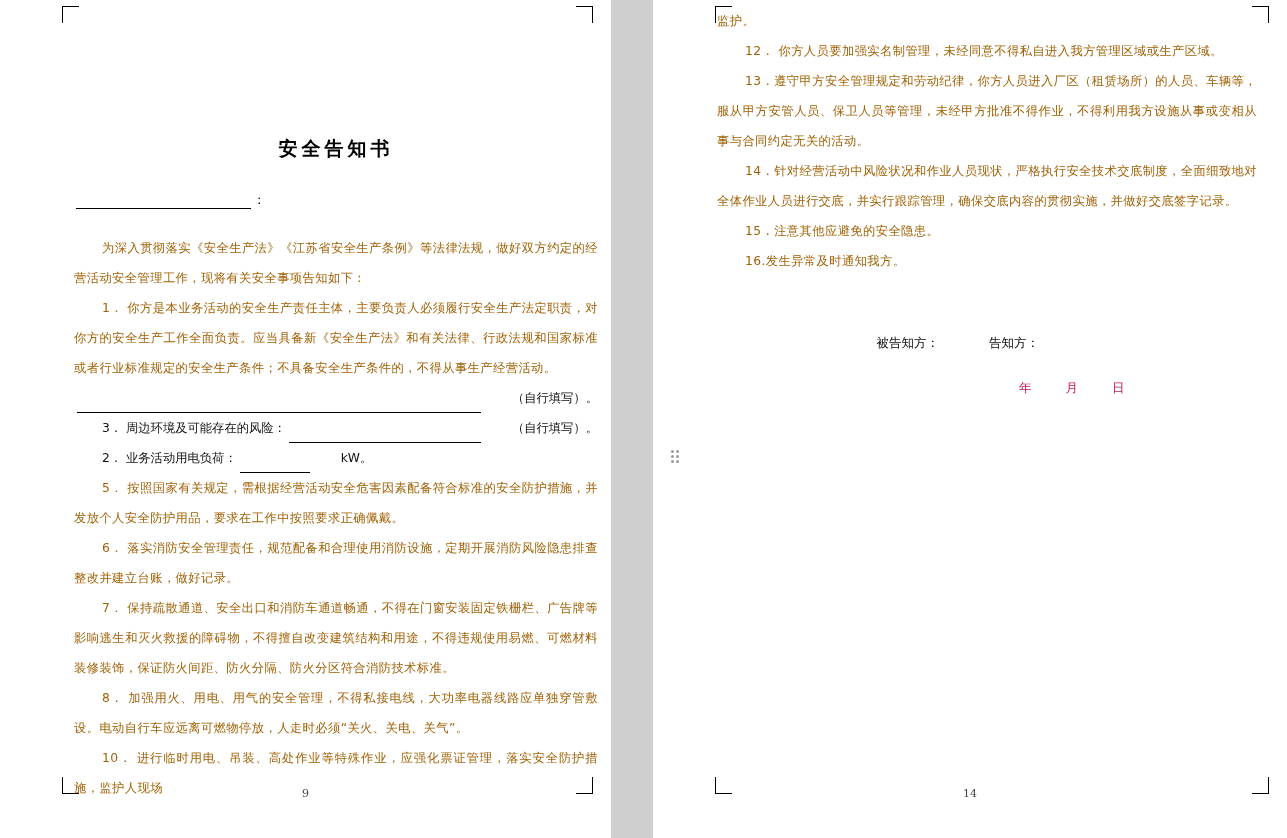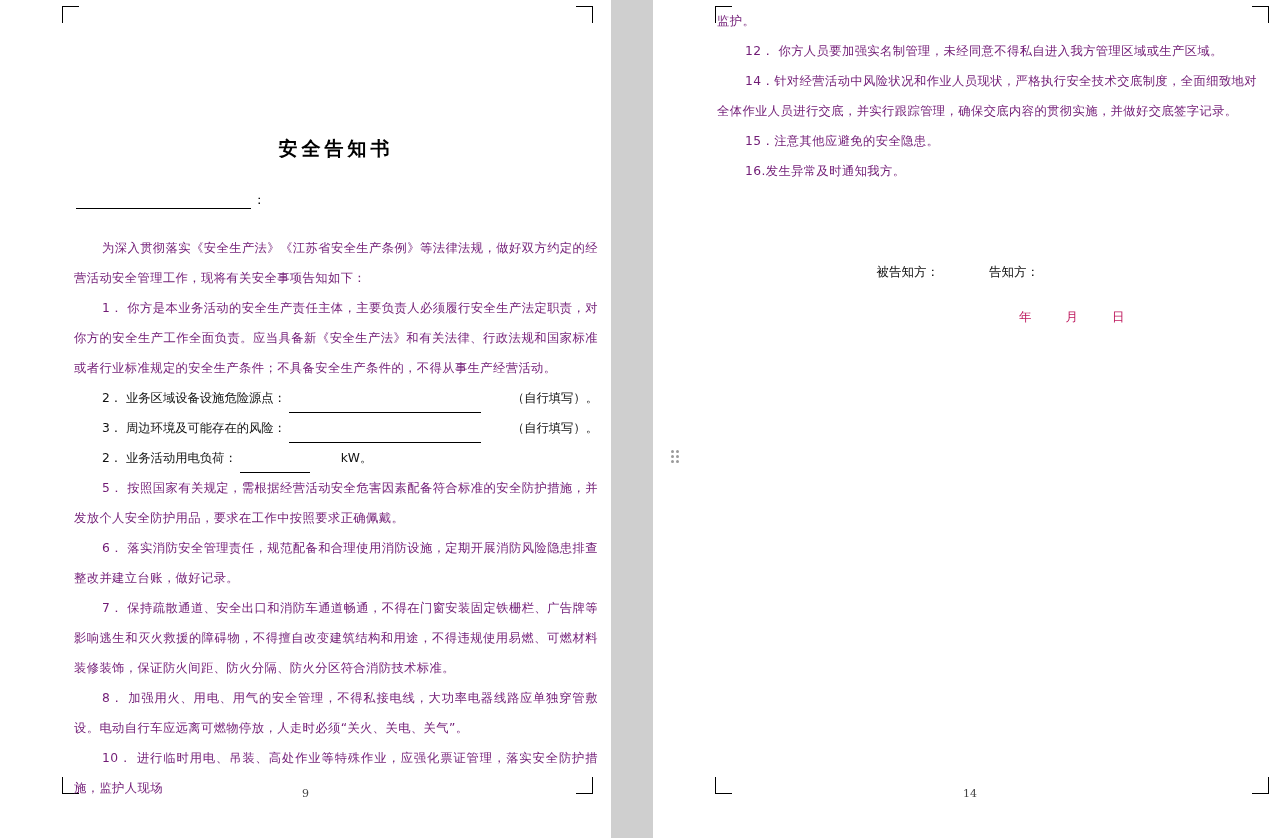--- a/index.html
+++ b/index.html
@@ -92,7 +92,7 @@
     font-family: "DejaVu Sans", "Liberation Sans", sans-serif;
     font-size: 12.3px;
     line-height: 30px;
-    color: #701a75;
+    color: #a16207;
     margin: 0;
     text-align: justify;
     letter-spacing: 0.4px;

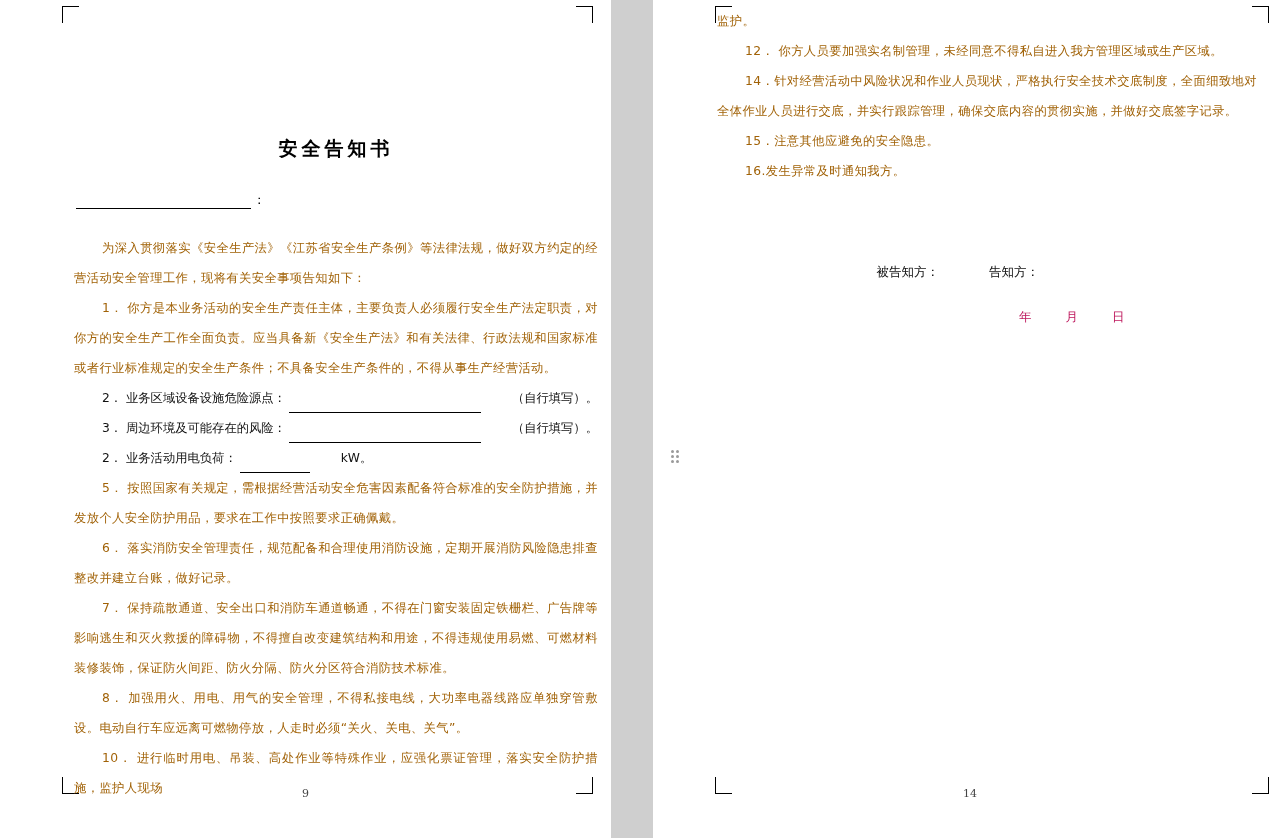--- a/index.html
+++ b/index.html
@@ -242,6 +242,7 @@
       <div class="right-top-pad"></div>
       <p class="para">监护。</p>
       <p class="para indent">12． 你方人员要加强实名制管理，未经同意不得私自进入我方管理区域或生产区域。</p>
+      <p class="para indent">13．遵守甲方安全管理规定和劳动纪律，你方人员进入厂区（租赁场所）的人员、车辆等，服从甲方安管人员、保卫人员等管理，未经甲方批准不得作业，不得利用我方设施从事或变相从事与合同约定无关的活动。</p>
       <p class="para indent">14．针对经营活动中风险状况和作业人员现状，严格执行安全技术交底制度，全面细致地对全体作业人员进行交底，并实行跟踪管理，确保交底内容的贯彻实施，并做好交底签字记录。</p>
       <p class="para indent">15．注意其他应避免的安全隐患。</p>
       <p class="para indent">16.发生异常及时通知我方。</p>

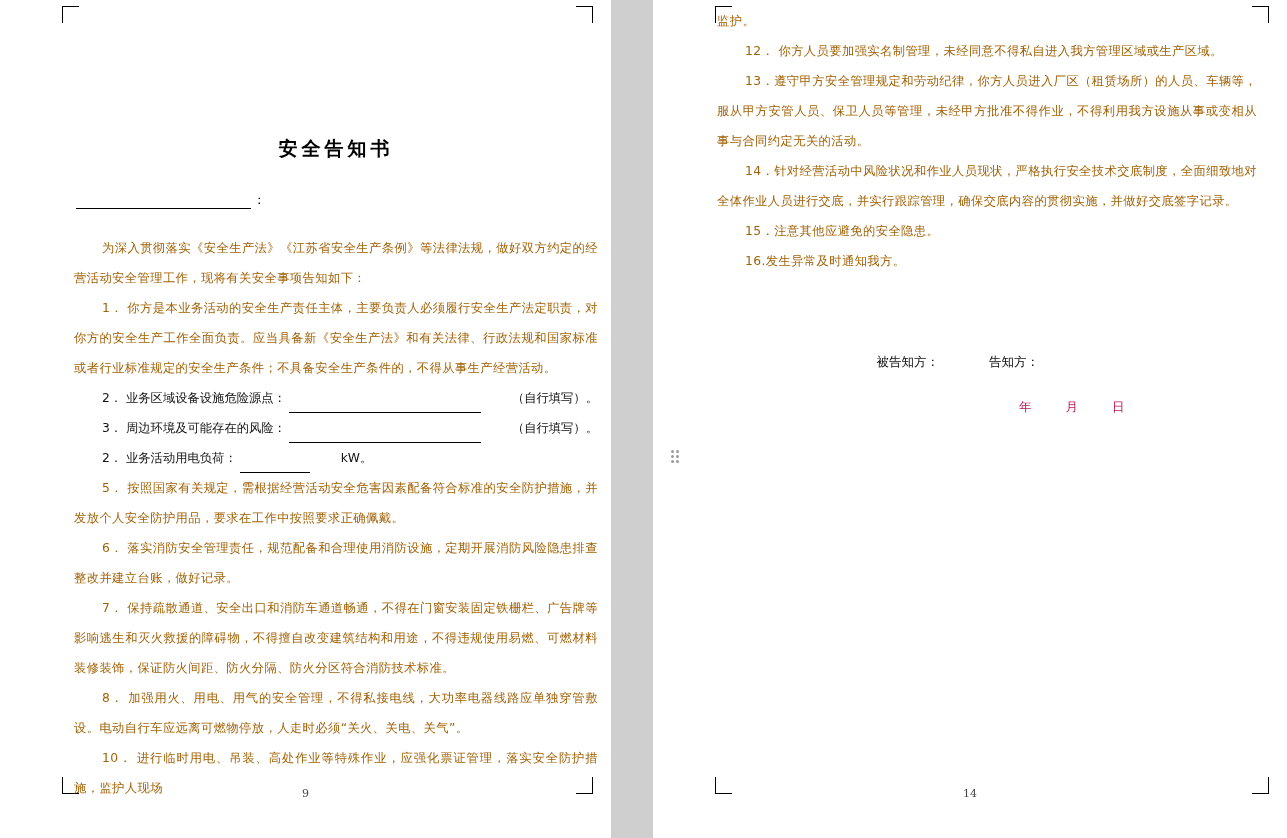--- a/index.html
+++ b/index.html
@@ -131,7 +131,7 @@
   }
 
   .sig-block {
-    margin-top: 78px;
+    margin-top: 59px;
     display: flex;
     font-size: 12.5px;
     color: #111;

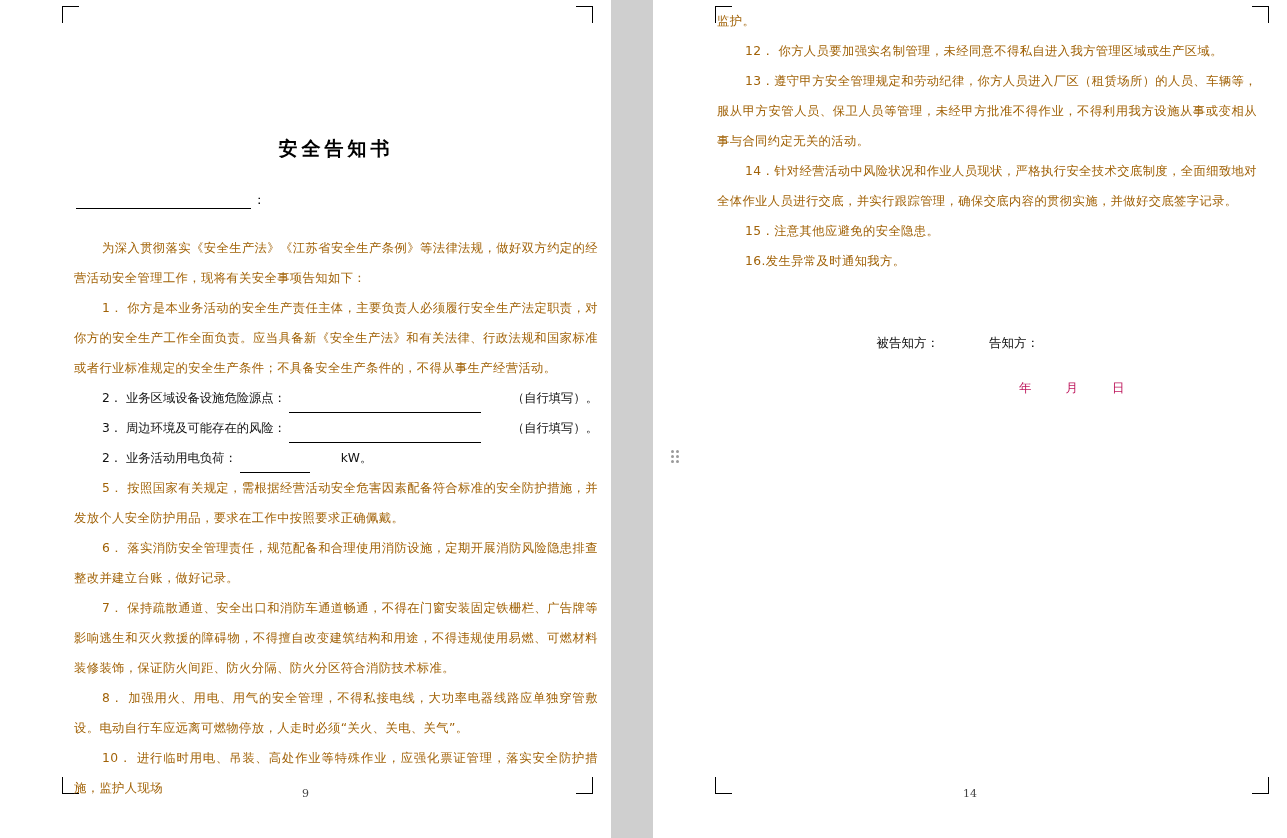--- a/index.html
+++ b/index.html
@@ -193,7 +193,6 @@
       <p class="para indent">1． 你方是本业务活动的安全生产责任主体，主要负责人必须履行安全生产法定职责，对你方的安全生产工作全面负责。应当具备新《安全生产法》和有关法律、行政法规和国家标准或者行业标准规定的安全生产条件；不具备安全生产条件的，不得从事生产经营活动。</p>
 
       <div class="fill-row">
-        <span class="lead">2． 业务区域设备设施危险源点：</span>
         <span class="dash"></span>
         <span class="tail">（自行填写）。</span>
       </div>

